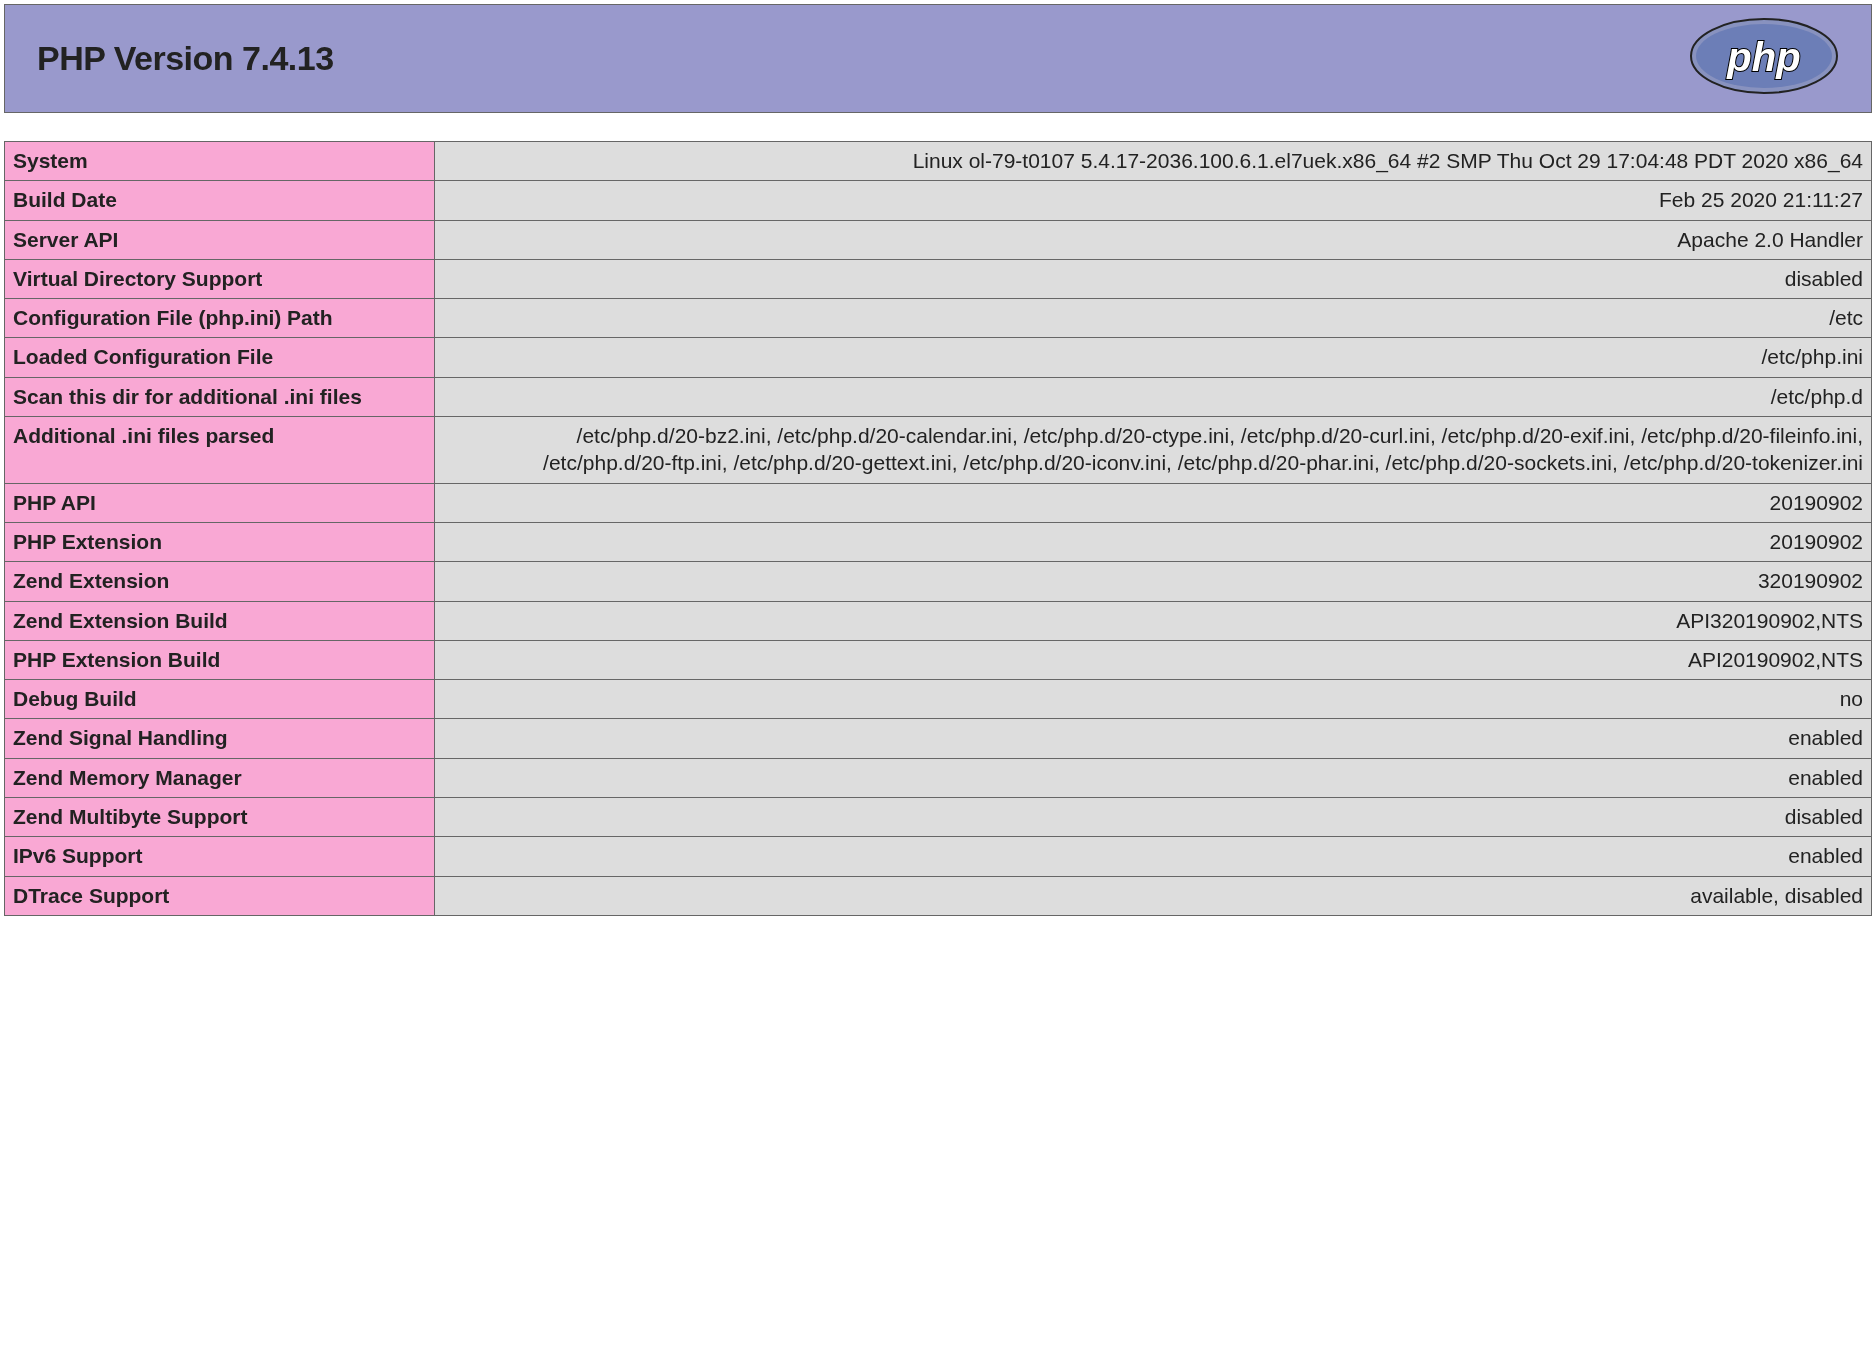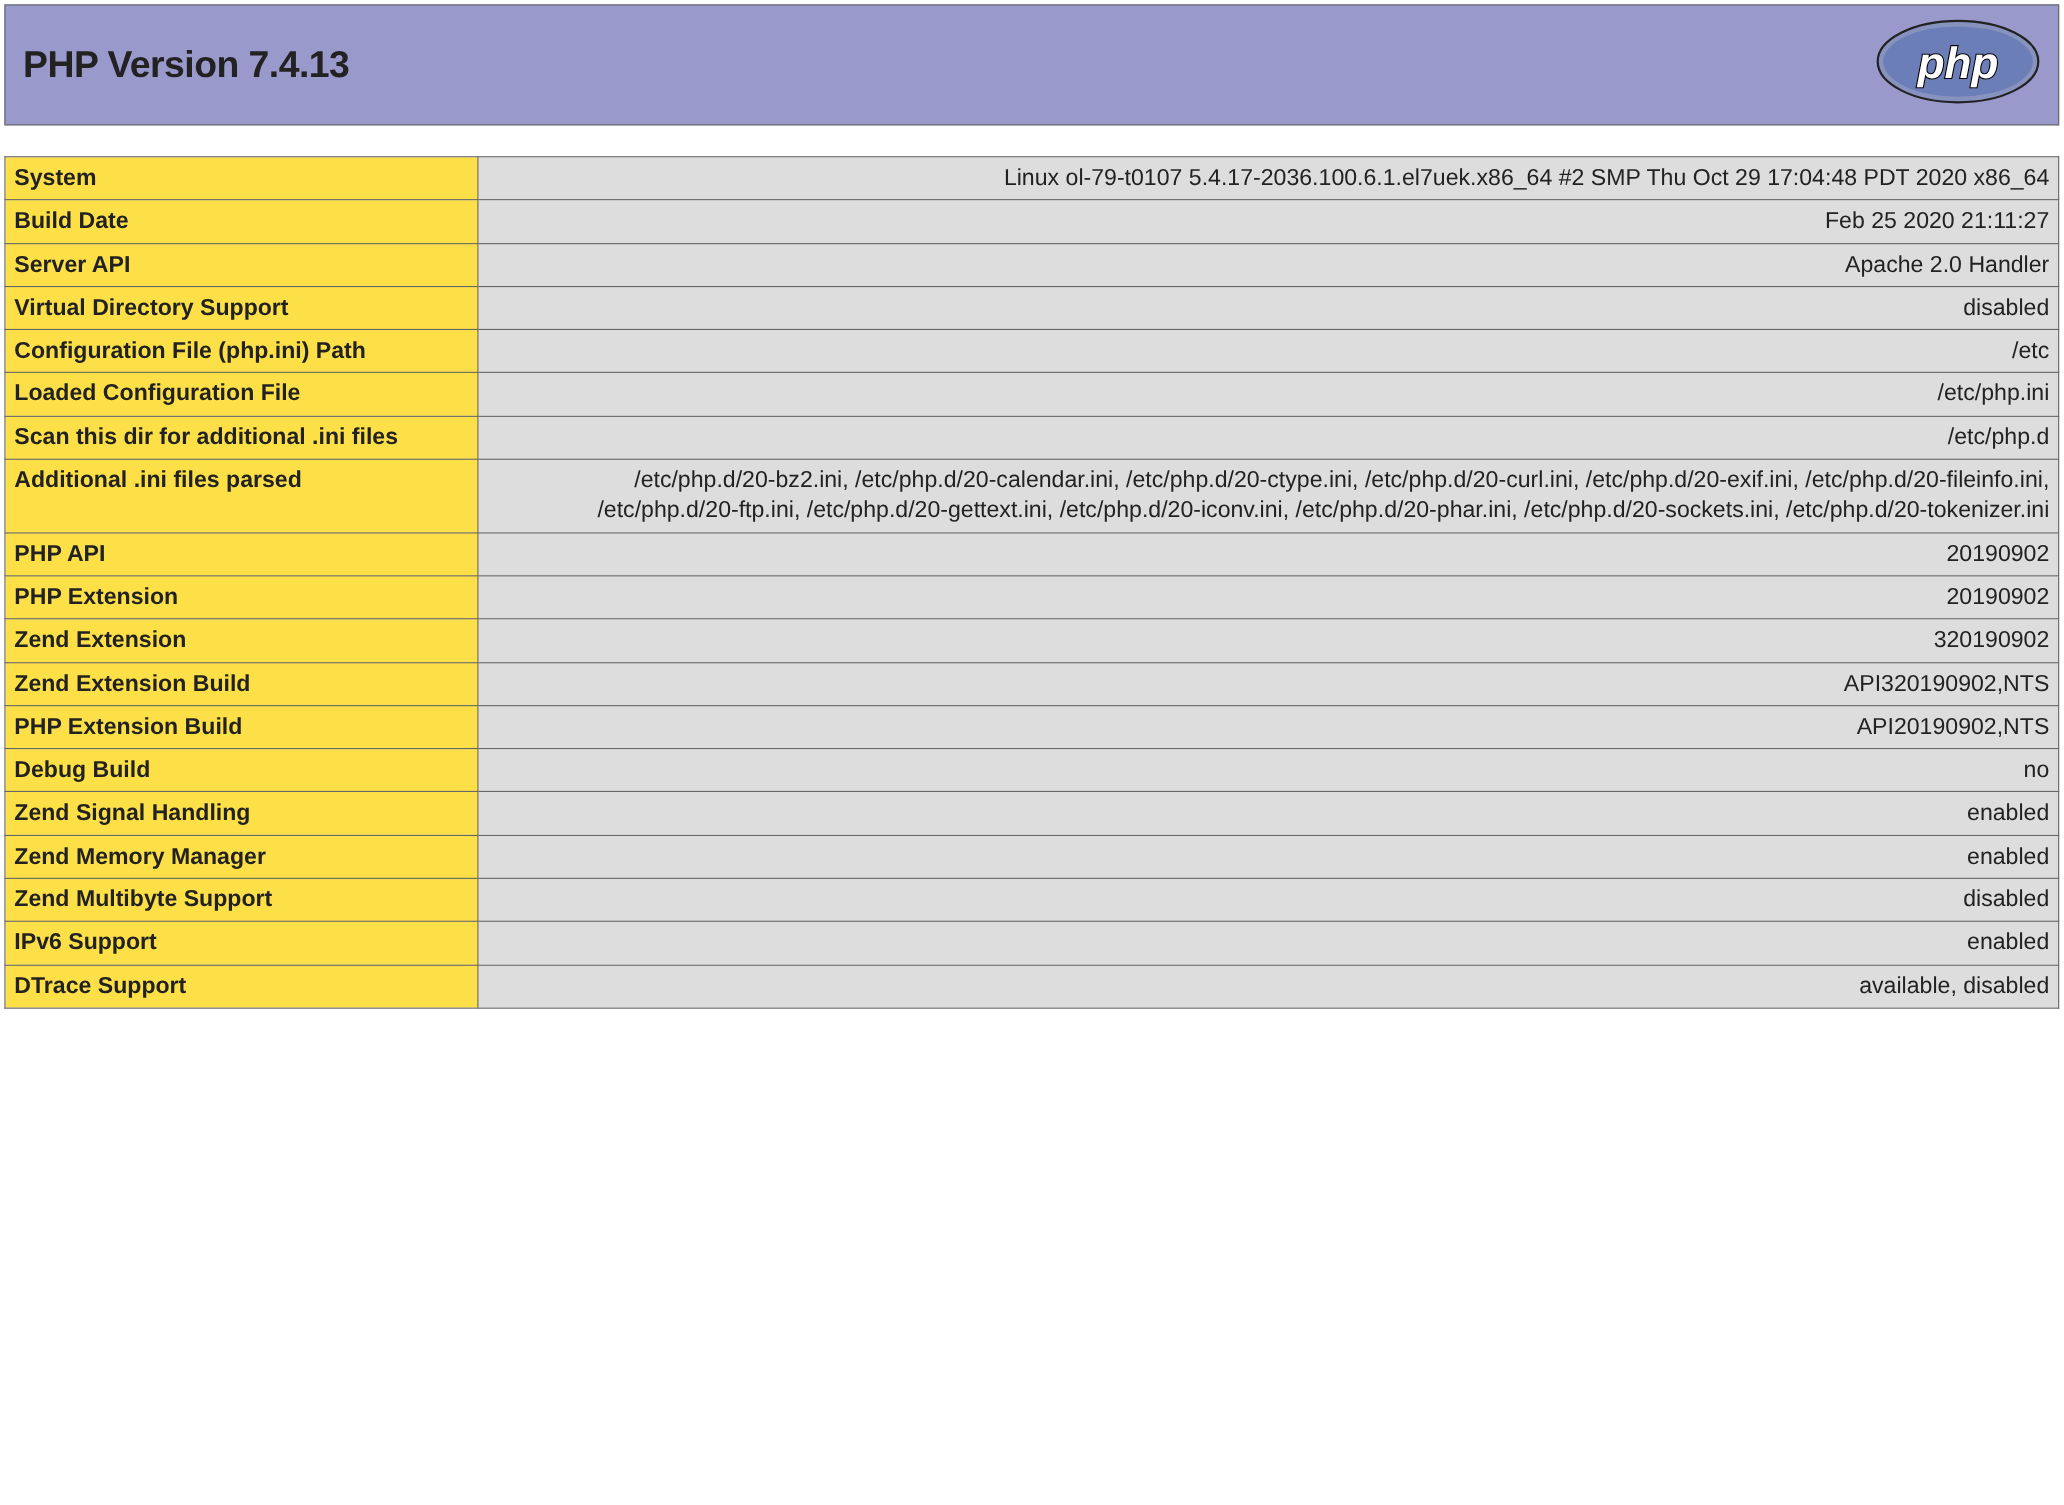--- a/index.html
+++ b/index.html
@@ -16,7 +16,7 @@
   .banner {
     background: #9999cc;
     border: 1px solid #666;
-    padding: 12px 16px;
+    padding: 12px 32px;
     display: flex;
     align-items: center;
     justify-content: space-between;

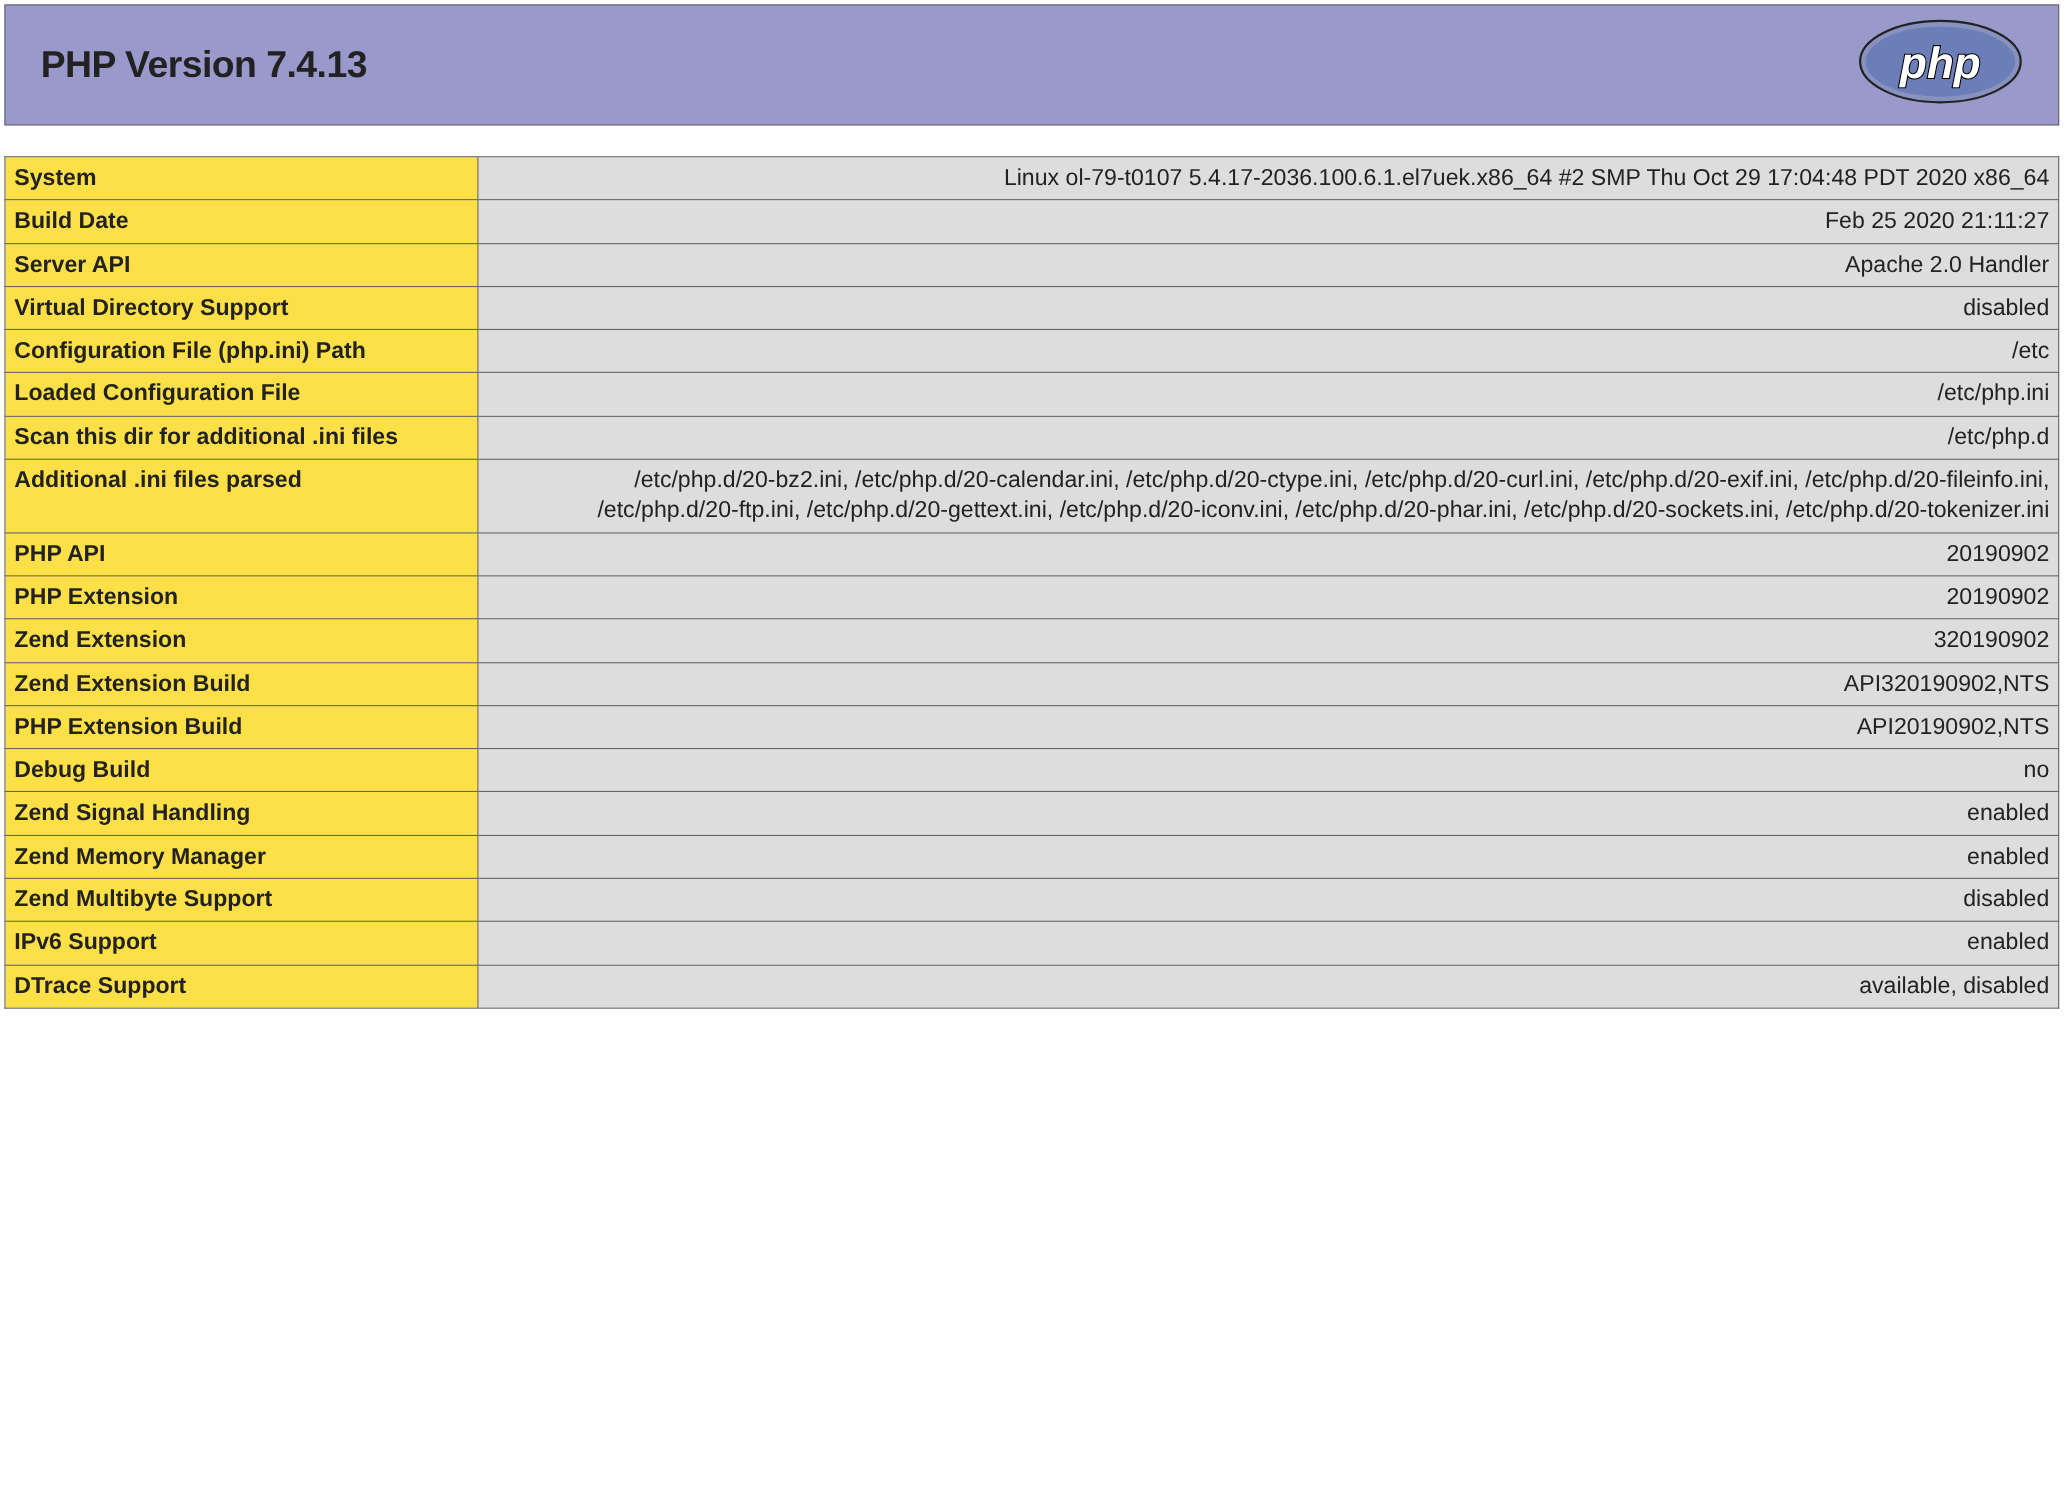--- a/index.html
+++ b/index.html
@@ -52,7 +52,7 @@
   }
   table.info td.key {
     width: 430px;
-    background: #fde047;
+    background: #f9a8d4;
     font-weight: 700;
     color: #222;
   }

